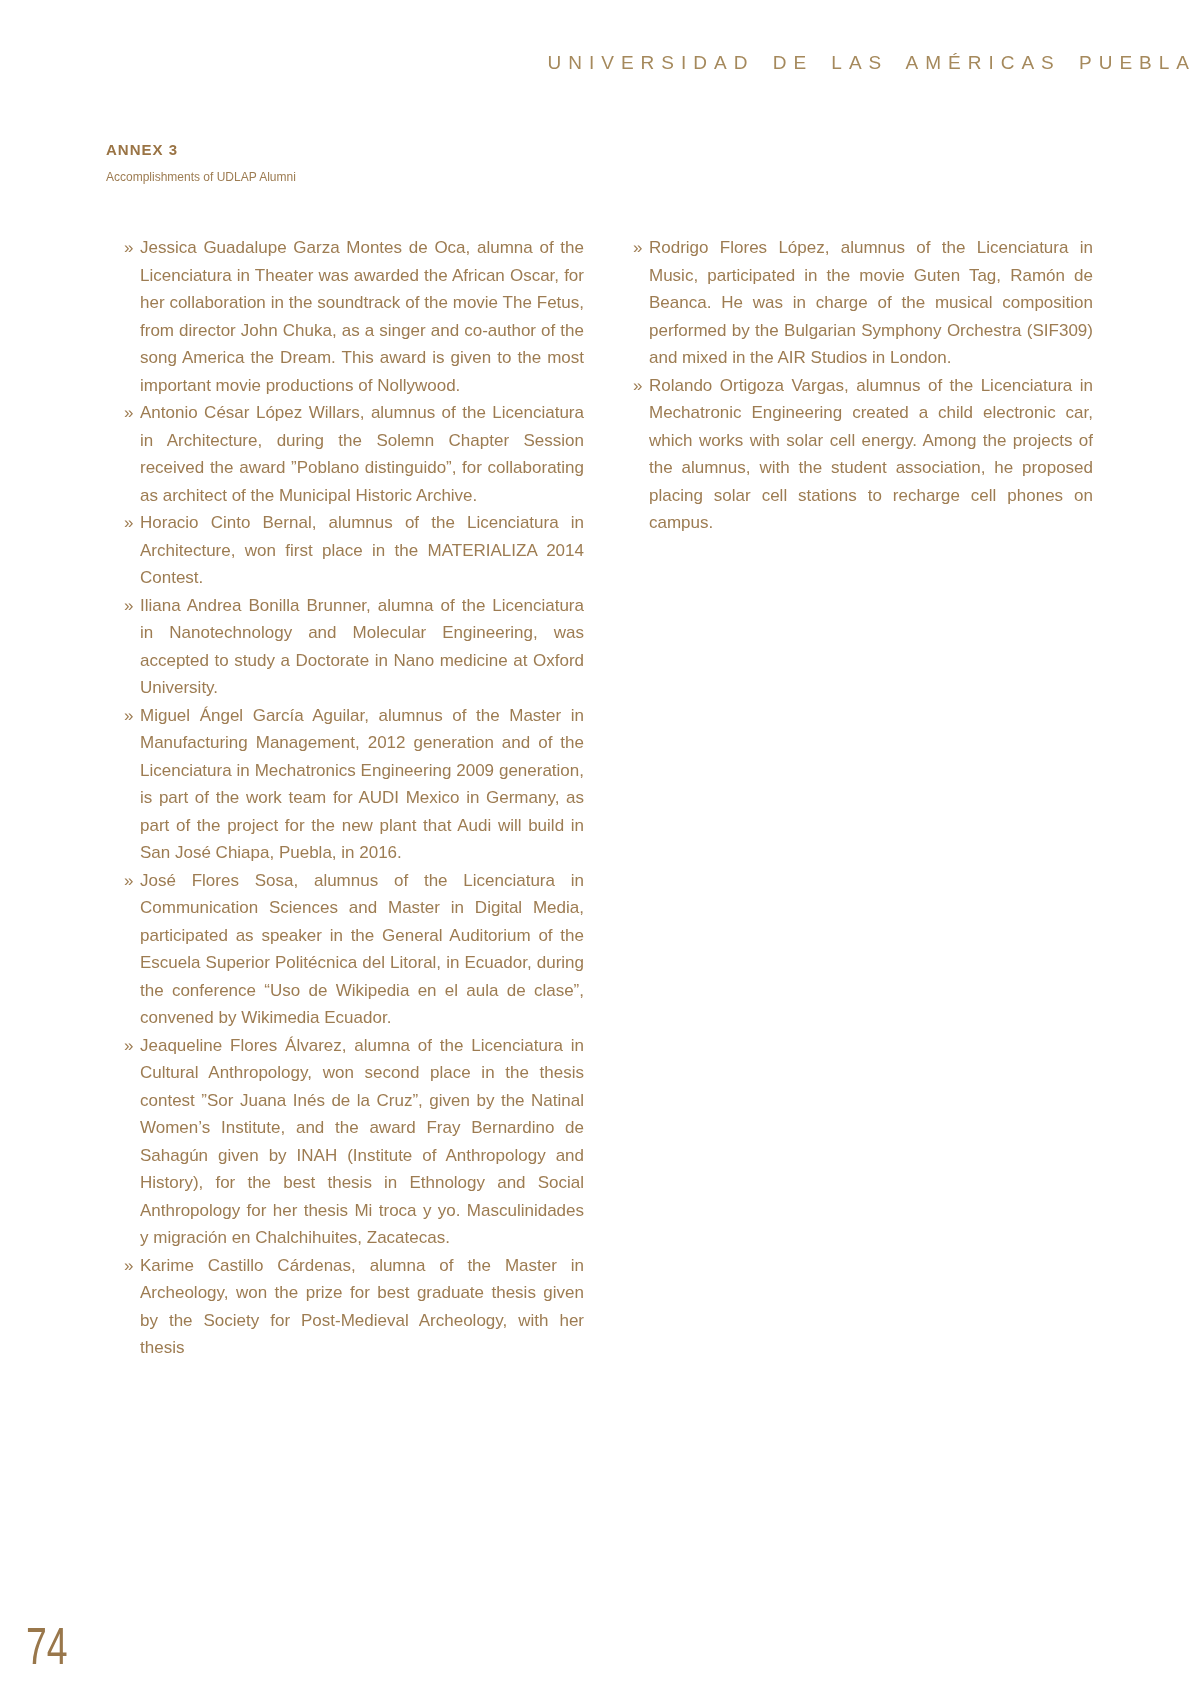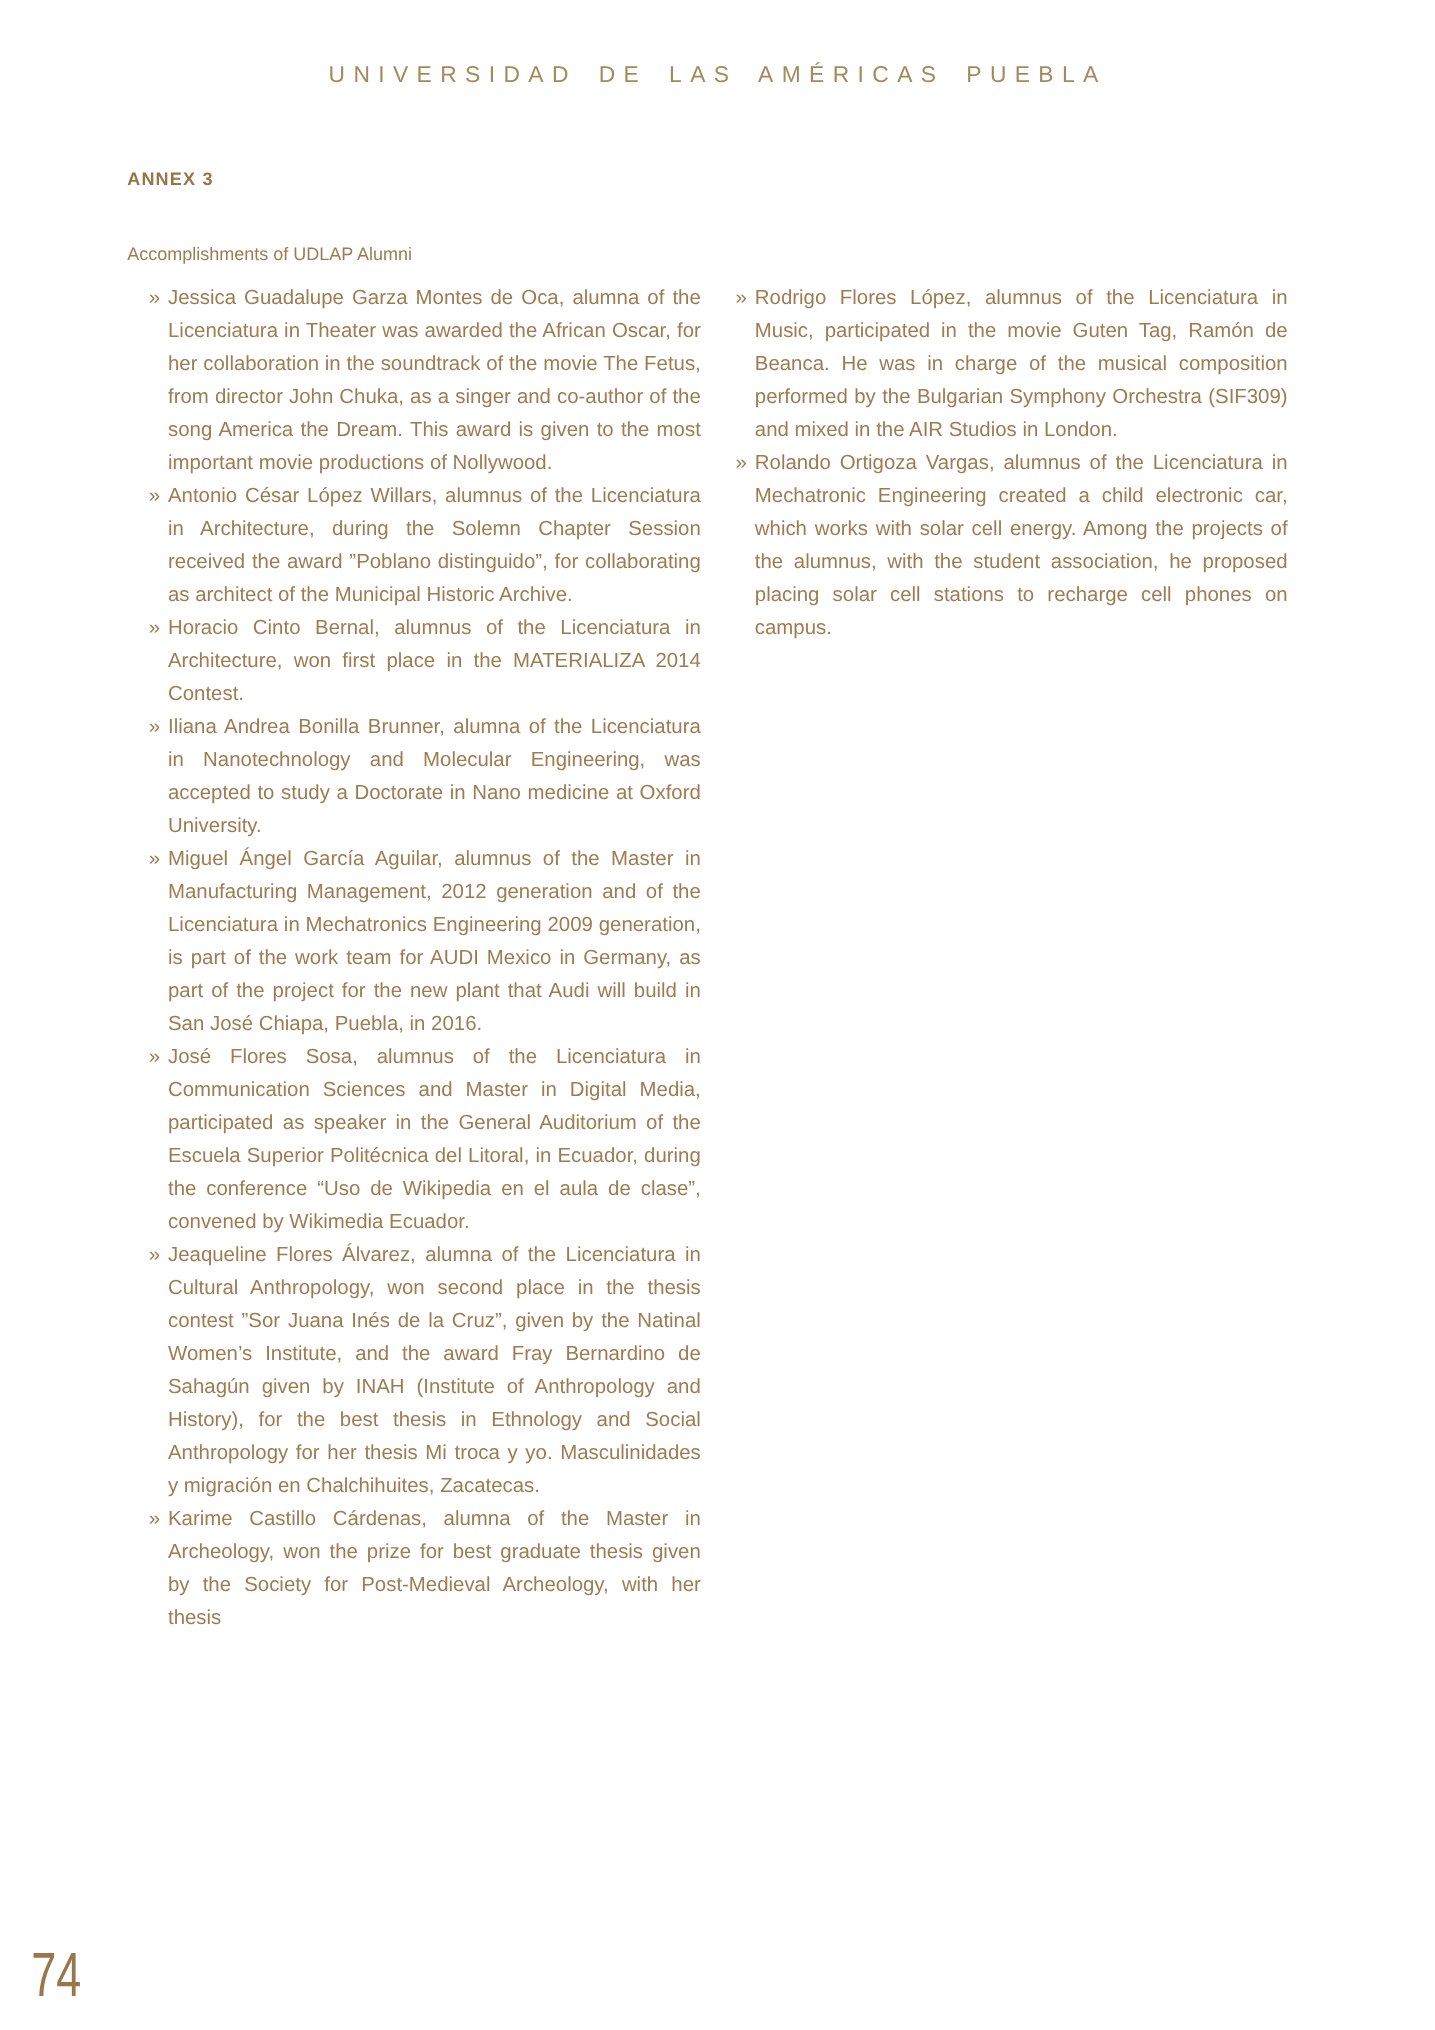--- a/index.html
+++ b/index.html
@@ -22,7 +22,7 @@
     top: 52px;
     left: 0;
     right: 0;
-    text-align: center;
+    text-align: right;
     font-size: 19px;
     letter-spacing: 7px;
     word-spacing: 6px;

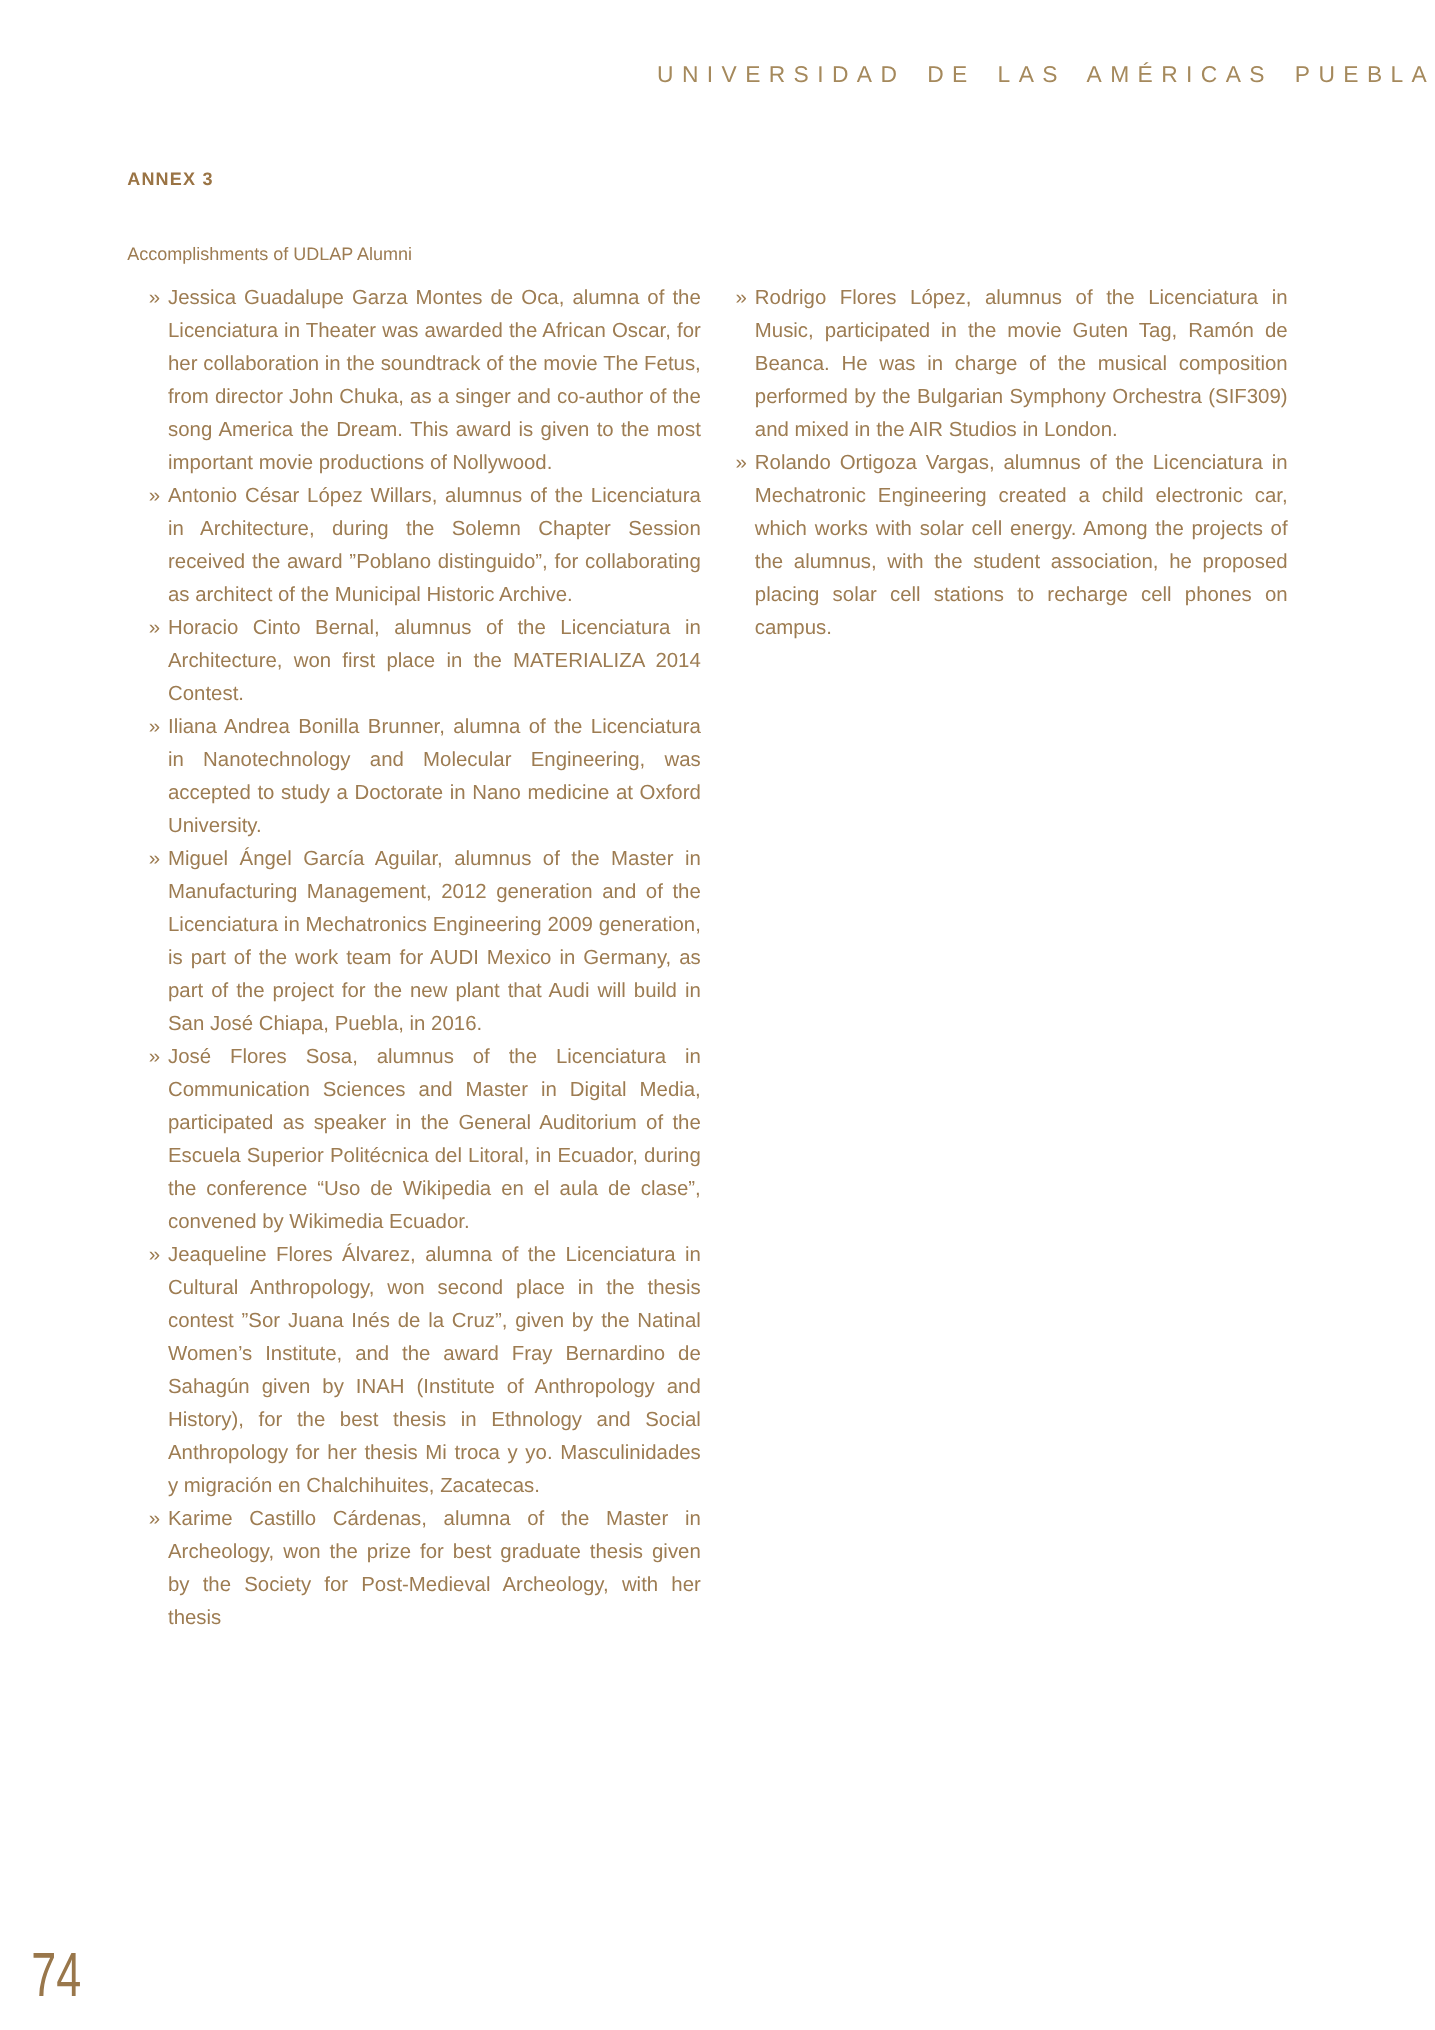--- a/index.html
+++ b/index.html
@@ -42,9 +42,8 @@
     position: absolute;
     left: 106px;
     top: 170px;
-    font-size: 15px;
+    font-size: 12px;
     color: var(--body_text, #9d7c52);
-    margin-top: 34px;
   }
   .columns {
     position: absolute;

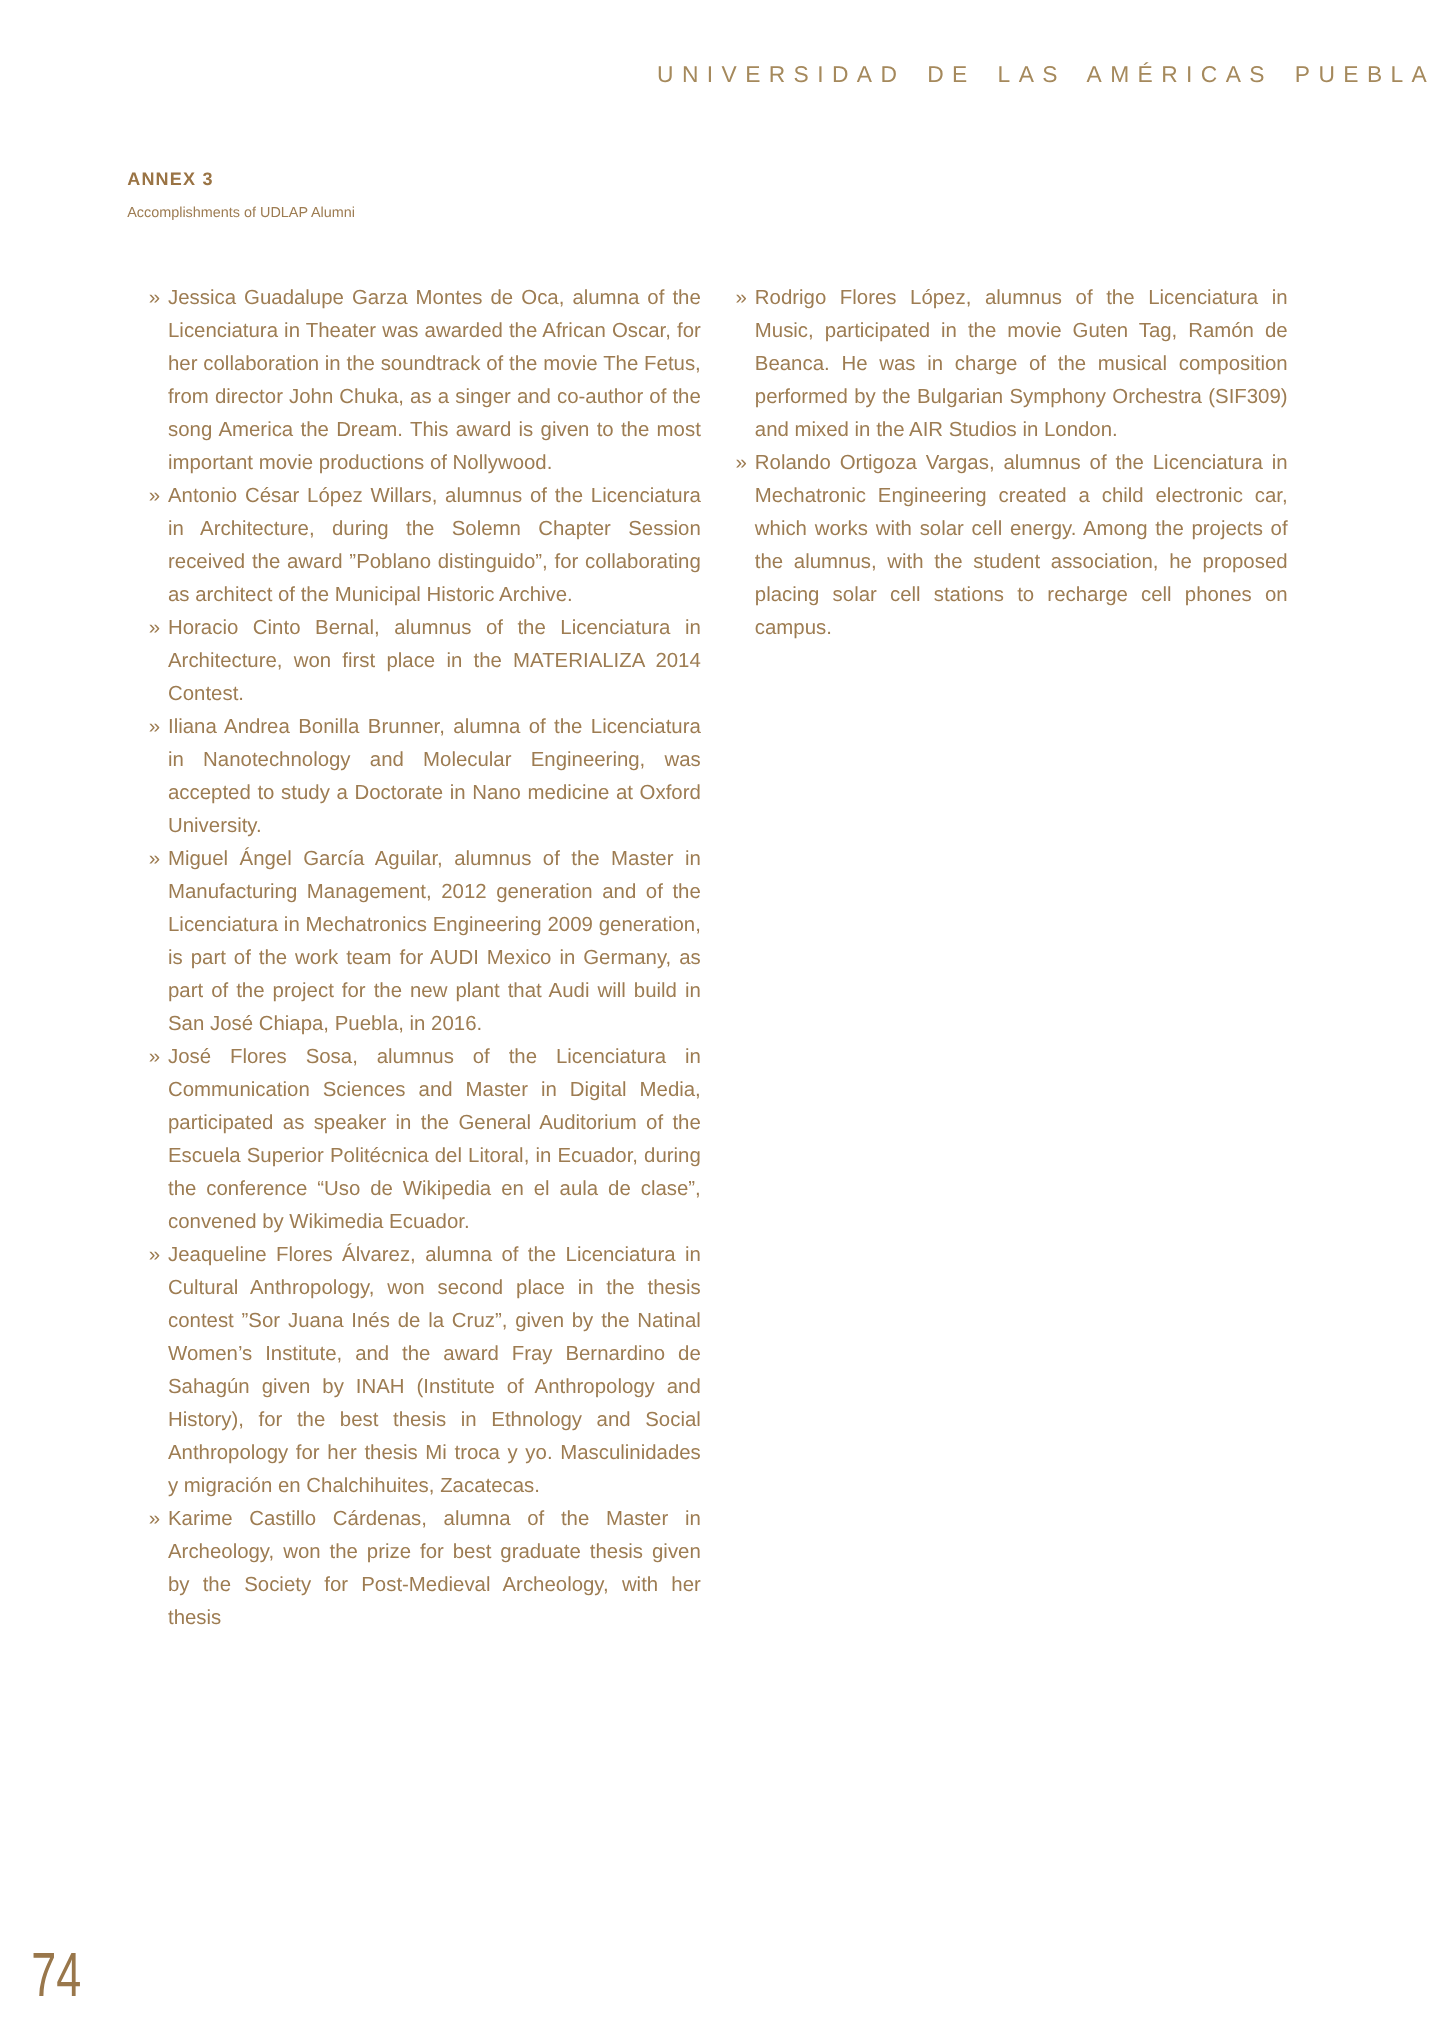--- a/index.html
+++ b/index.html
@@ -51,7 +51,7 @@
     top: 234px;
     width: 961px;
     display: flex;
-    gap: 29px;
+    gap: 49px;
   }
   .col {
     width: 460px;

